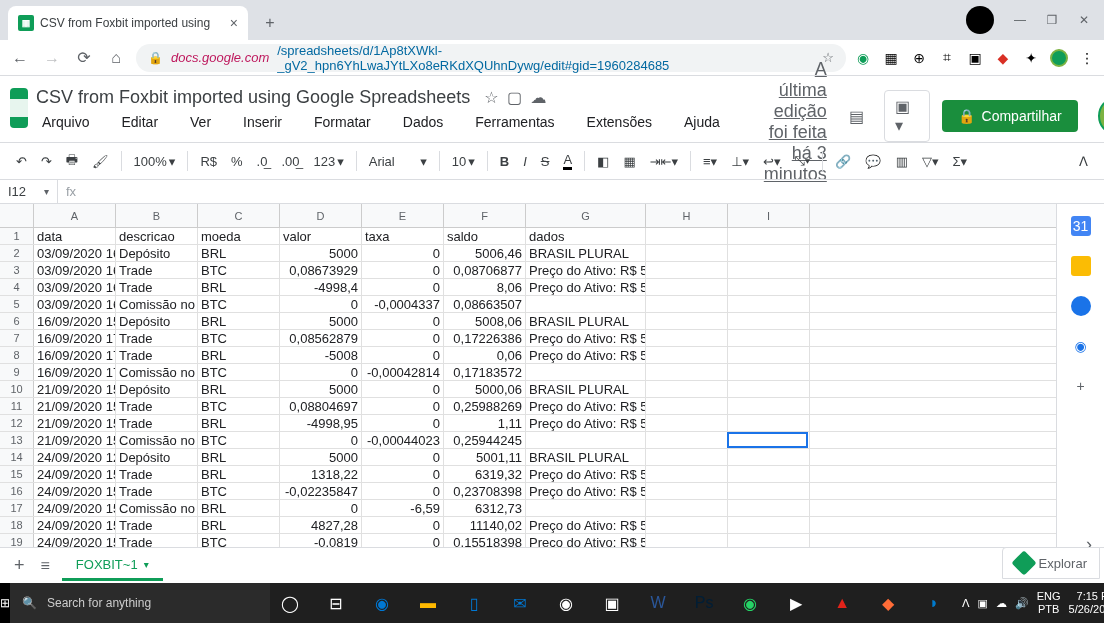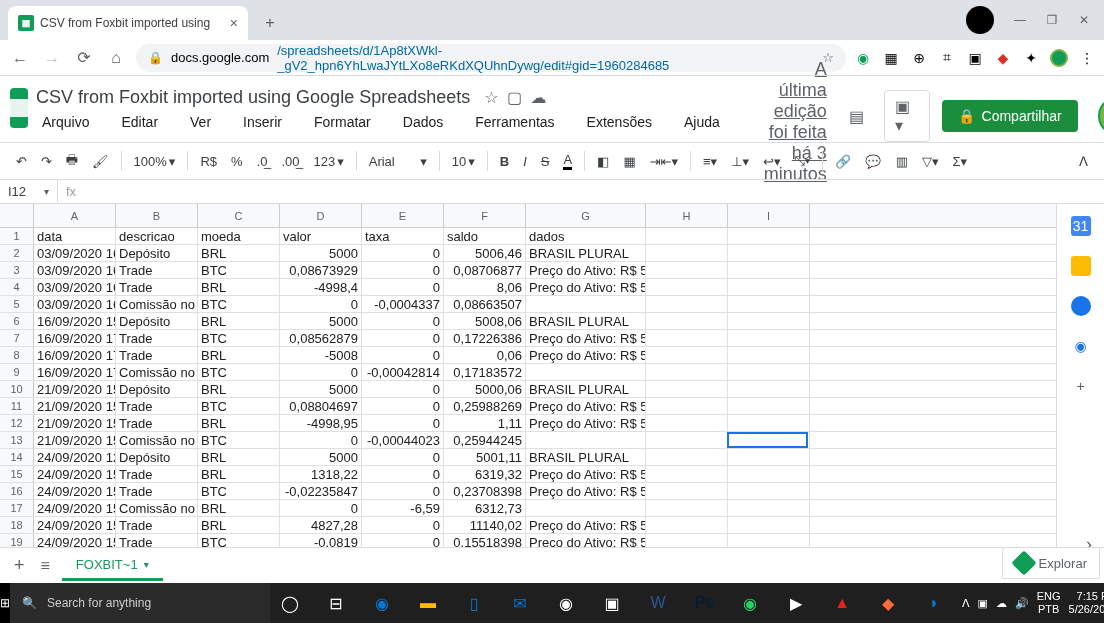--- a/index.html
+++ b/index.html
@@ -19,7 +19,7 @@
 .nav-btn { width: 24px; height: 24px; display:flex;align-items:center;justify-content:center;color:#5f6368;font-size:16px;}
 .url-bar { flex: 1; height: 28px; background: #f1f3f4; border-radius: 14px; display: flex; align-items: center; padding: 0 12px; font-size: 13px; color: #5f6368; gap: 8px;}
 .url-bar .secure{font-size:12px;}
-.url-text{color:#000000;}
+.url-text{color:#be185d;font-style:italic;}
 .ext-icons{display:flex;gap:10px;align-items:center;}
 .ext-icons span{width:18px;height:18px;display:flex;align-items:center;justify-content:center;font-size:14px;}
 .star{color:#5f6368;}

